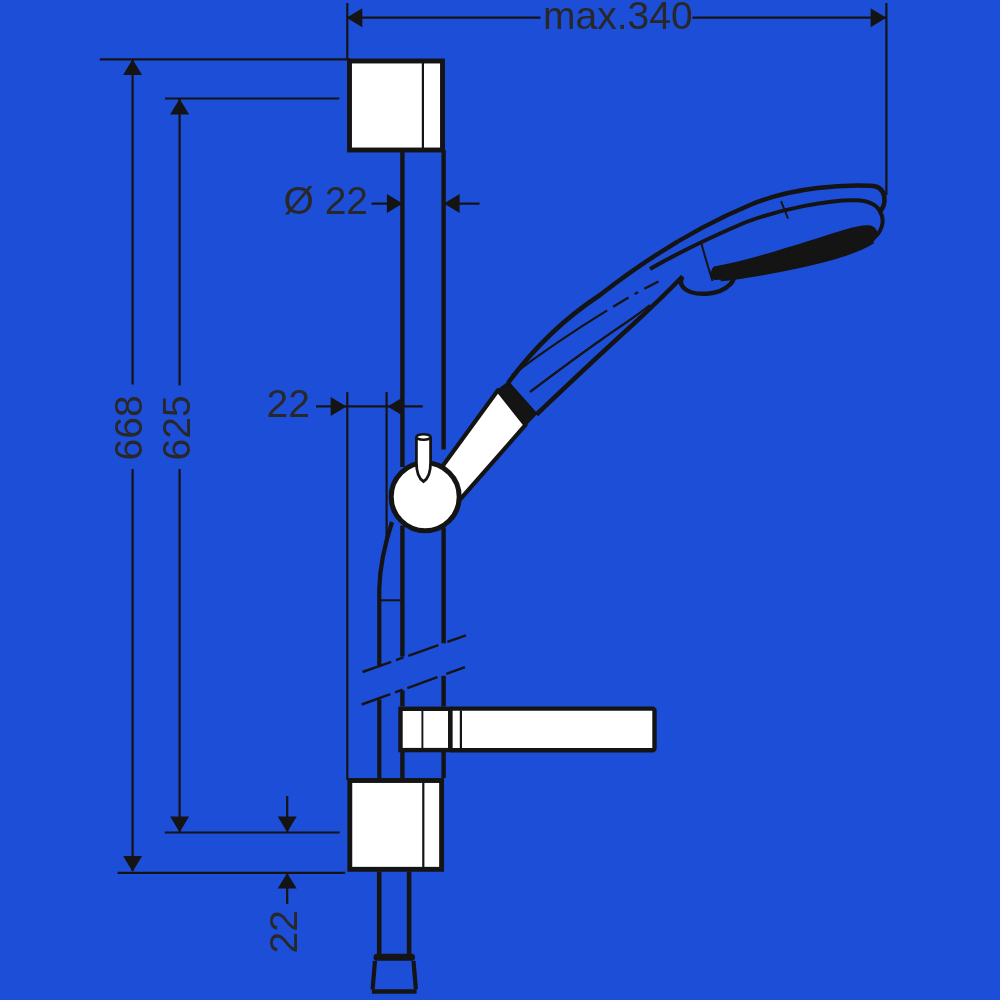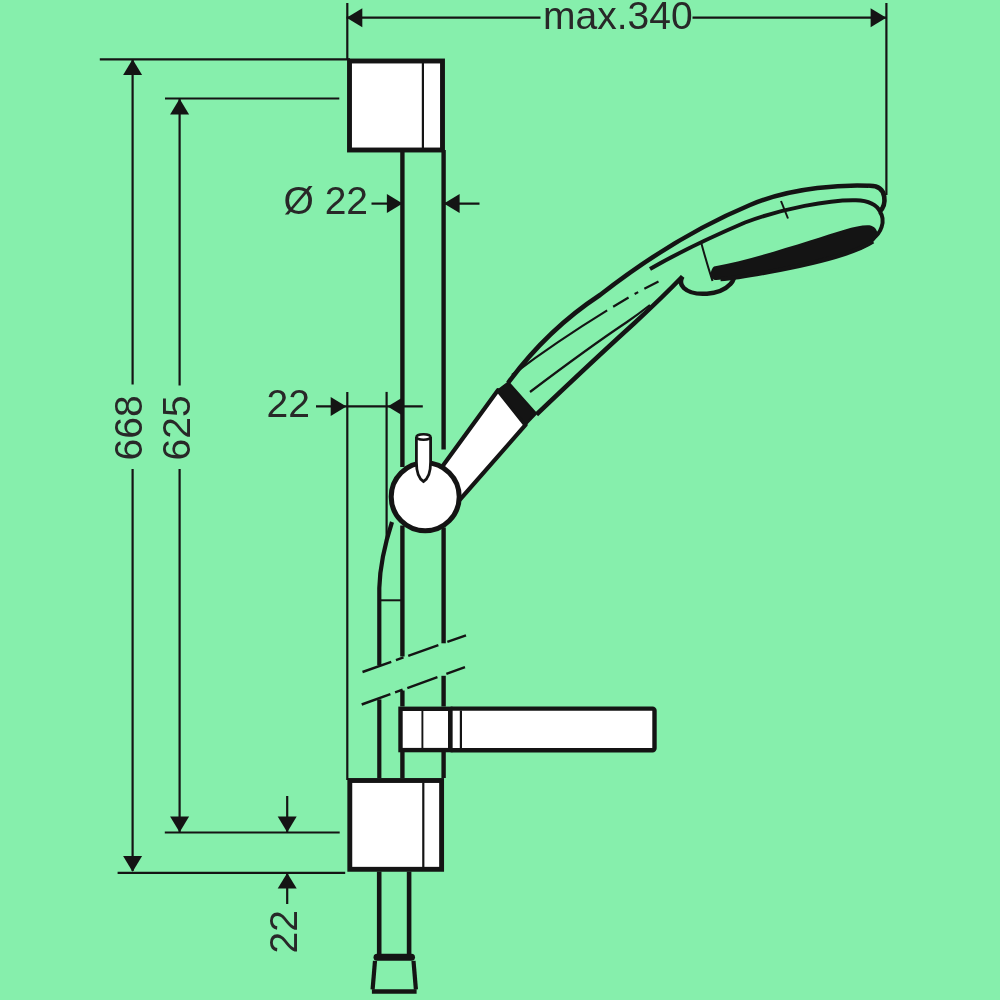--- a/index.html
+++ b/index.html
@@ -3,7 +3,7 @@
 <meta charset="utf-8">
 <style>
   html,body{margin:0;padding:0;background:#ffffff;}
-  .page{width:1000px;height:1000px;position:relative;background:#86efac;overflow:hidden;}
+  .page{width:1000px;height:1000px;position:relative;background:#1d4ed8;overflow:hidden;}
   svg{position:absolute;left:0;top:0;}
   text{font-family:"Liberation Sans", sans-serif;fill:#282828;}
 </style>

